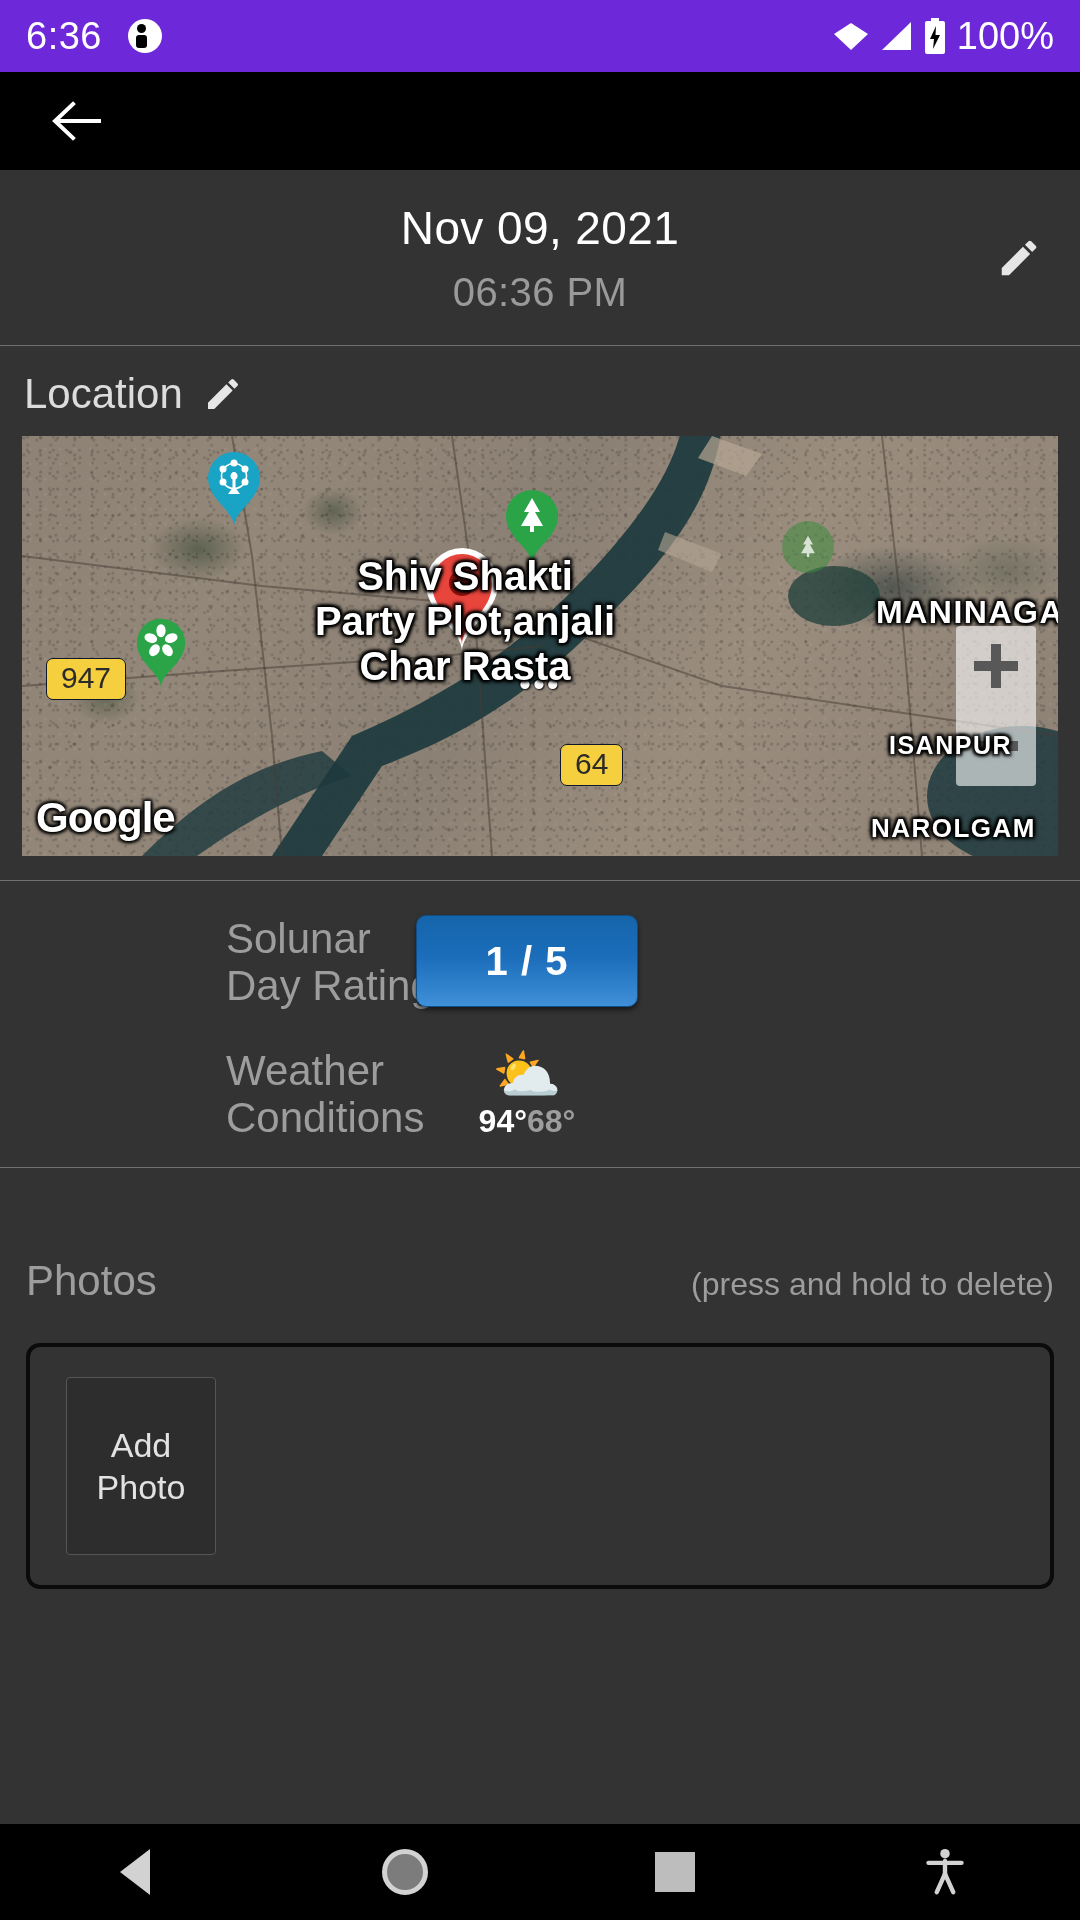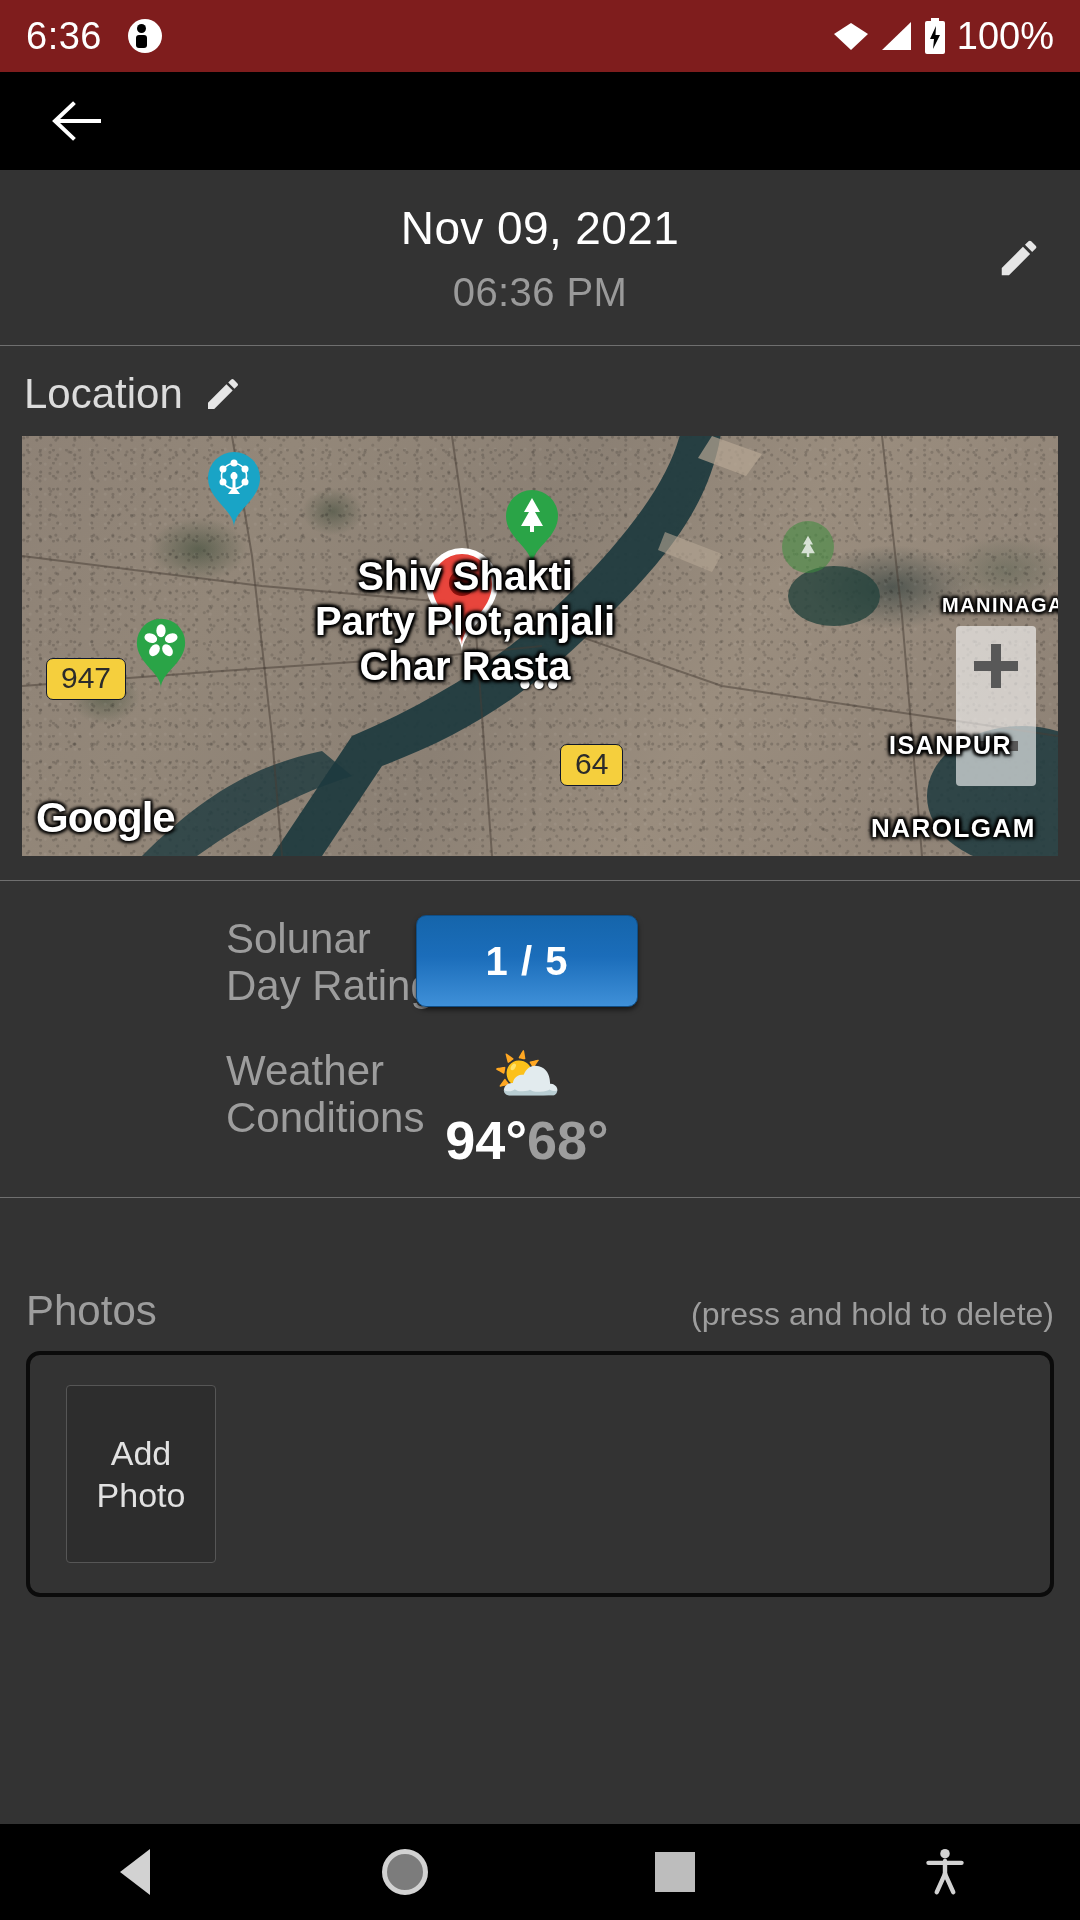--- a/index.html
+++ b/index.html
@@ -13,7 +13,7 @@
 
   
   .status-bar{
-    height:72px; background:#7f1d1d; display:flex; align-items:center;
+    height:72px; background:#6d28d9; display:flex; align-items:center;
     padding:0 26px; position:relative;
   }
   .sb-left{ display:flex; align-items:center; gap:26px; }

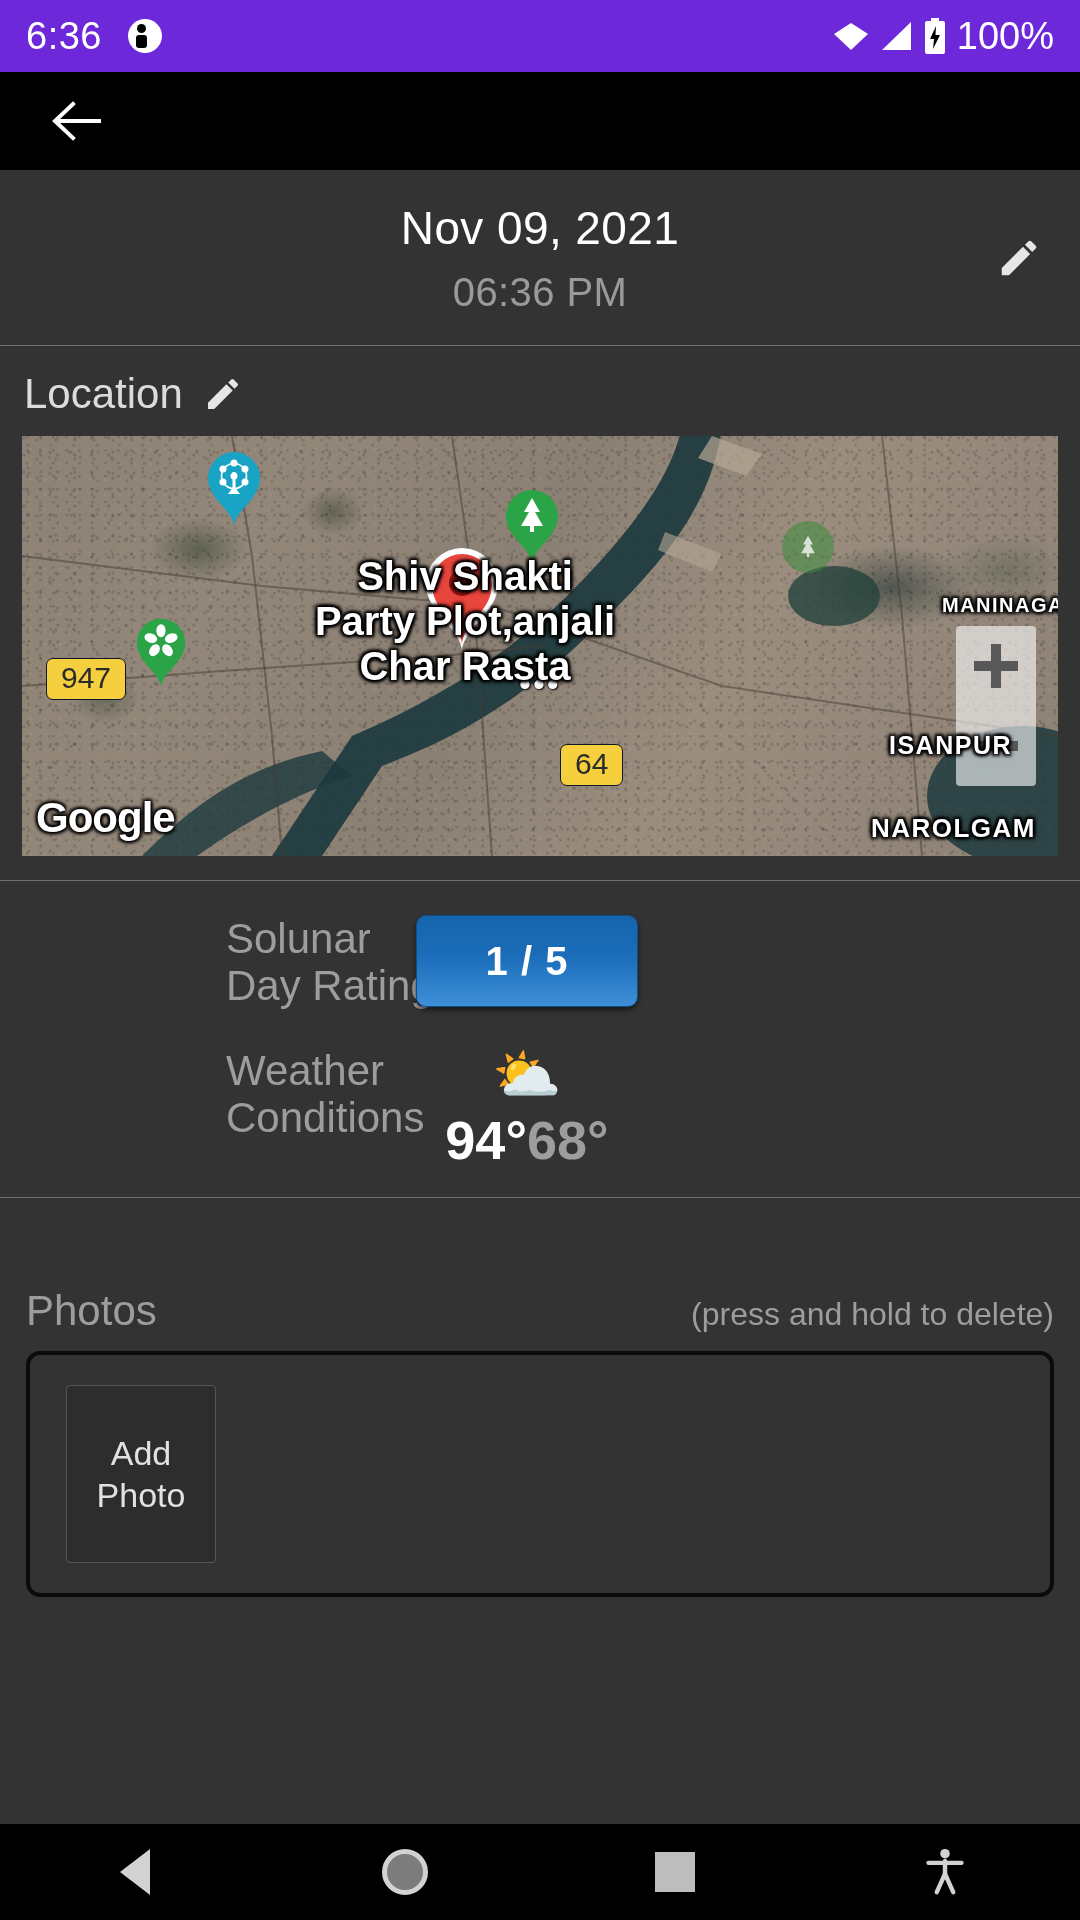--- a/index.html
+++ b/index.html
@@ -136,7 +136,7 @@
     left:288px; top:118px; font-size:40px; line-height:1.12; text-align:center;
     white-space:normal; width:310px;
   }
-  .lbl-maninagar{ right:-6px; top:158px; font-size:20px; letter-spacing:1.5px; }
+  .lbl-maninagar{ right:-6px; top:158px; font-size:32px; letter-spacing:1.5px; }
   .lbl-isanpur{ right:46px; top:295px; font-size:25px; letter-spacing:1.5px; z-index:9;}
   .lbl-narolgam{ right:22px; top:377px; font-size:26px; letter-spacing:1.5px; }
 

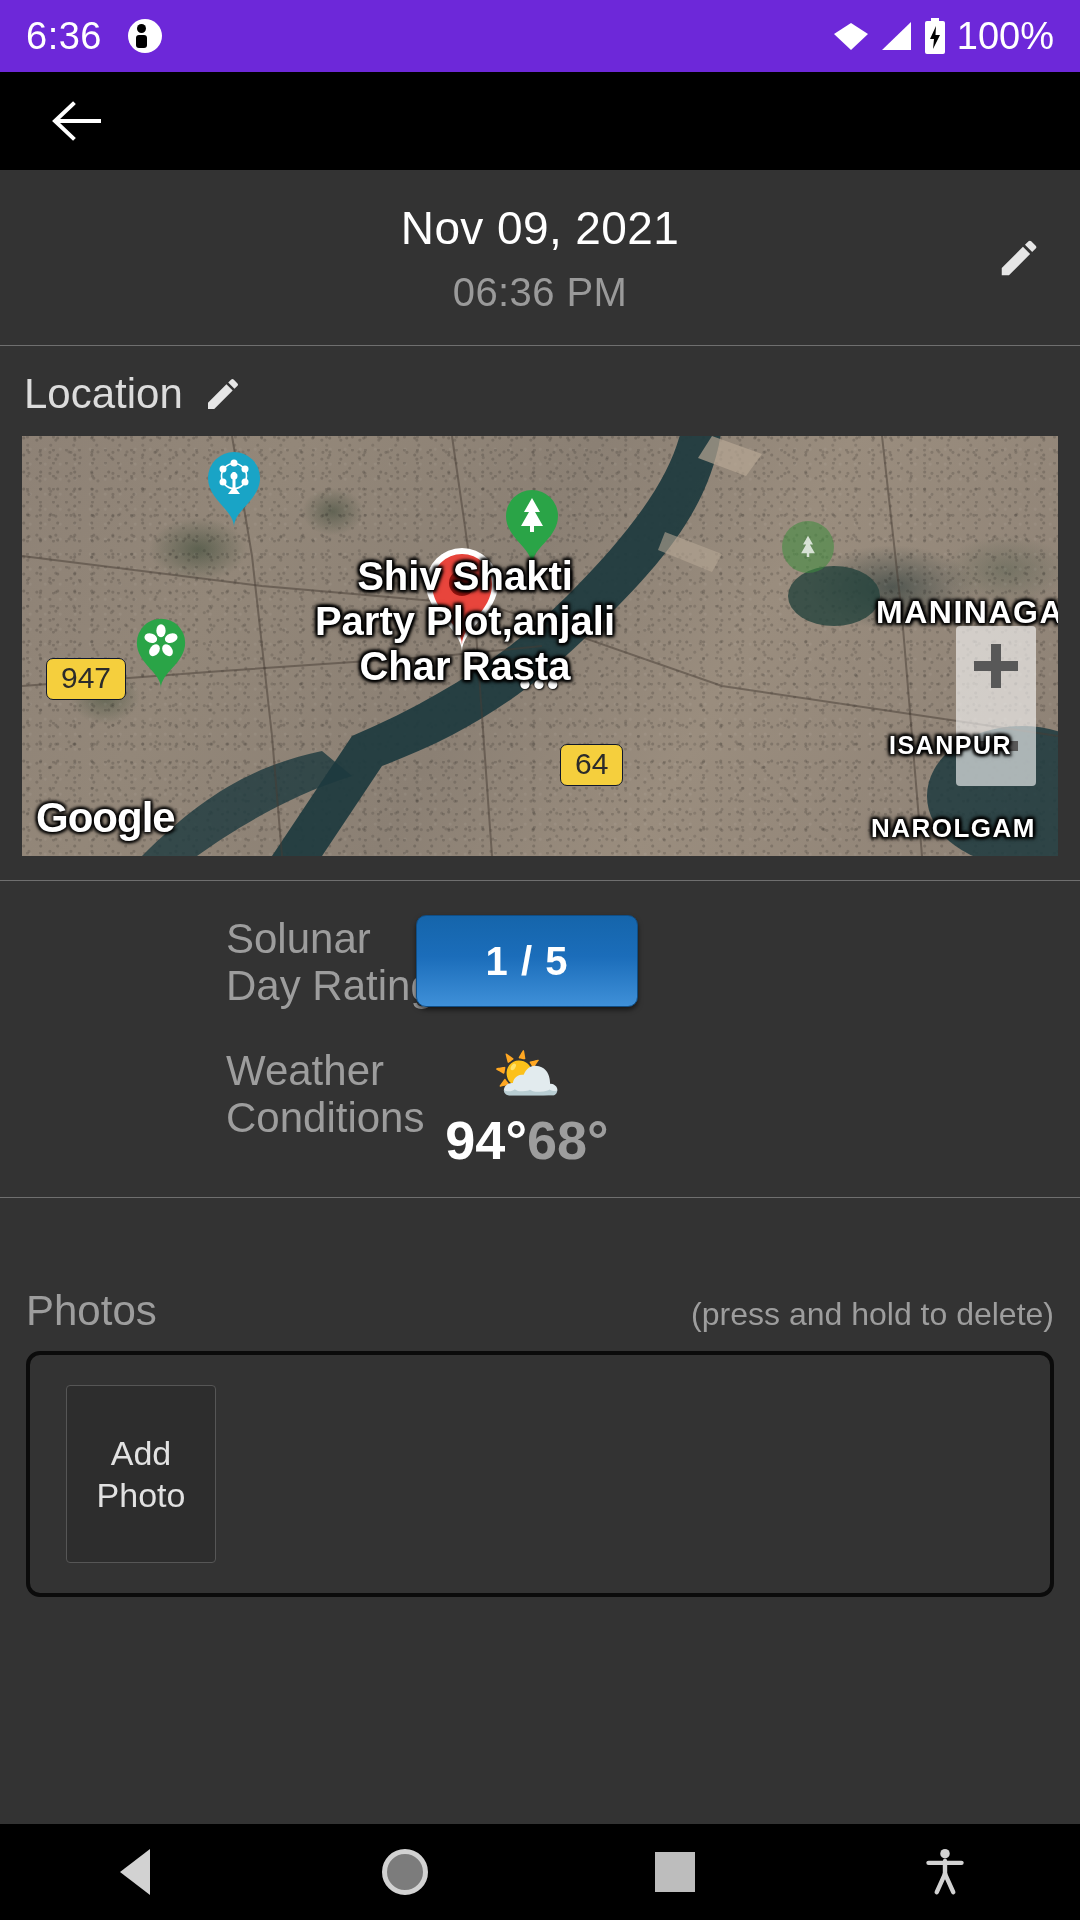--- a/index.html
+++ b/index.html
@@ -212,7 +212,7 @@
     align-items:center;
   }
   .weather-icon{ font-size:56px; line-height:1; }
-  .weather-temps{ margin-top:6px; font-size:54px; }
+  .weather-temps{ margin-top:0; font-size:32px; }
   .temp-hi{ color:#ffffff; font-weight:700; }
   .temp-lo{ color:#9d9d9d; font-weight:700; }
 

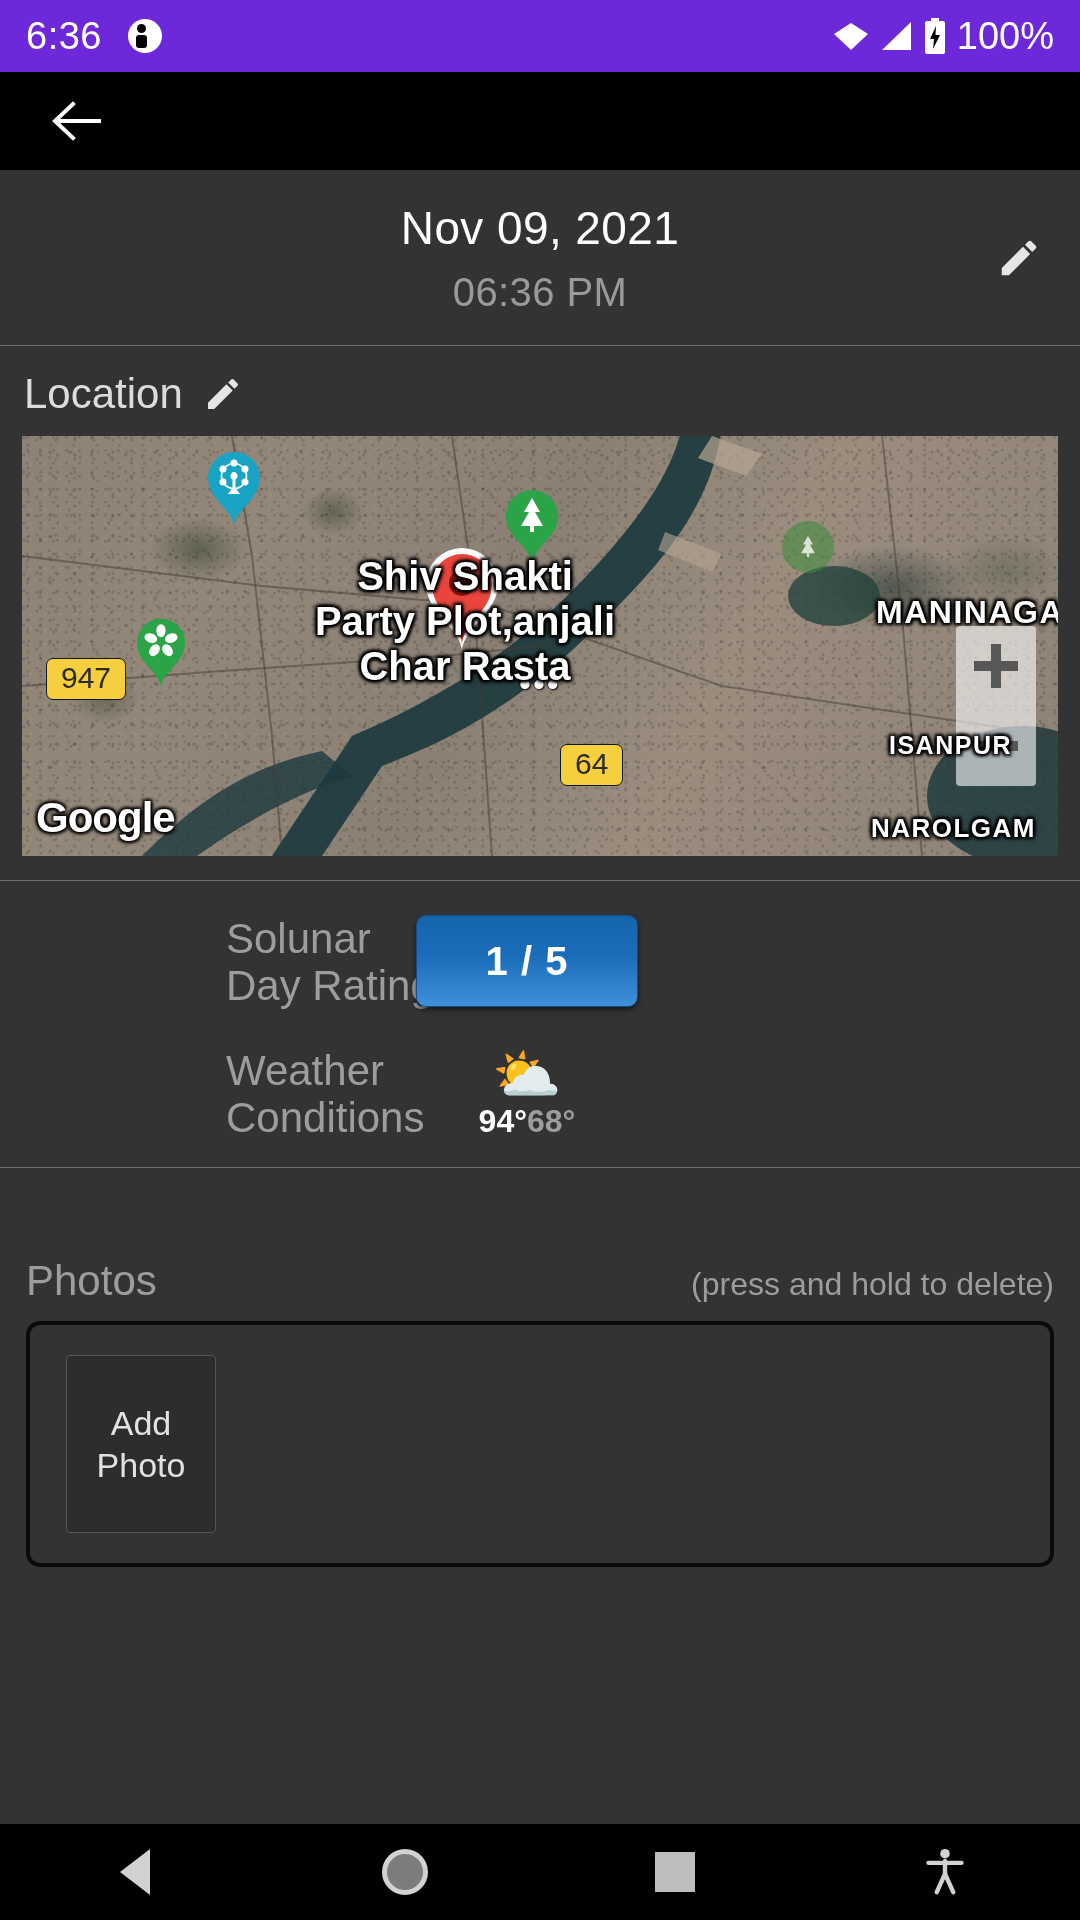--- a/index.html
+++ b/index.html
@@ -222,7 +222,7 @@
   .photos-title{ font-size:42px; color:#9d9d9d;margin-top:45px; }
   .photos-hint{ margin-left:auto; font-size:32px; color:#9d9d9d; }
   .photos-box{
-    margin-top:16px; height:246px; border:4px solid #0b0b0b; border-radius:14px;
+    margin-top:38px; height:246px; border:4px solid #0b0b0b; border-radius:14px;
     display:flex; align-items:center; padding-left:36px;
   }
   .add-photo{

